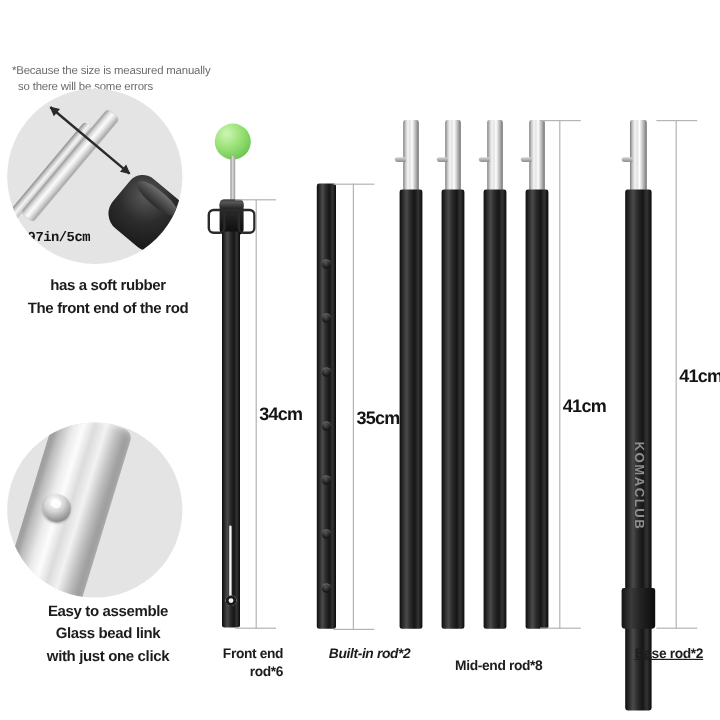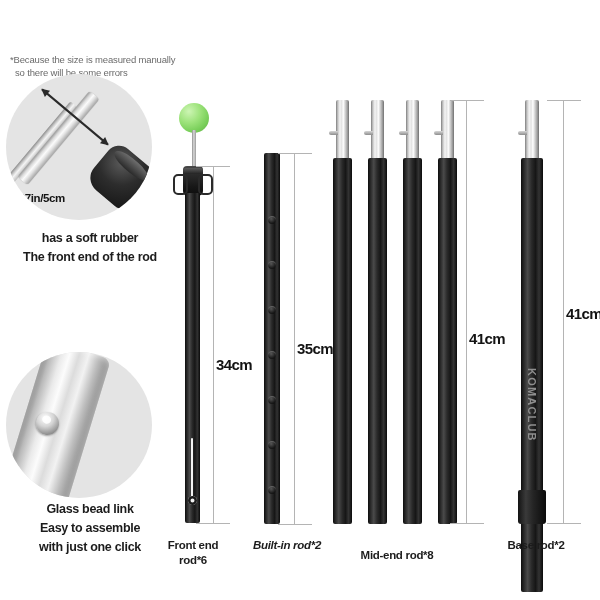--- a/index.html
+++ b/index.html
@@ -28,7 +28,7 @@
     background:#e4e4e4;
     overflow:hidden;
   }
-  #circle-top{left:6px;top:74px;width:146px;height:146px;}
+  #circle-top{left:6px;top:74px;width:146px;height:146px;font-family:Liberation Mono, monospace;}
   #circle-bot{left:6px;top:352px;width:146px;height:146px;}
 
   .cap-text{

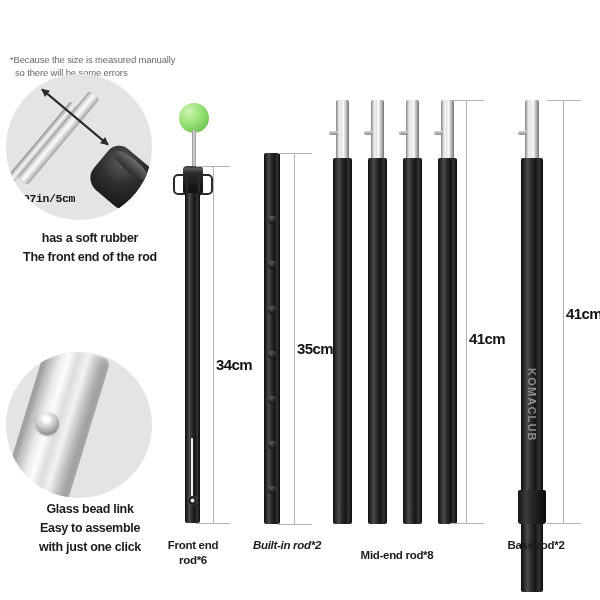--- a/index.html
+++ b/index.html
@@ -245,7 +245,7 @@
   <div class="dimline" style="left:213px;top:166px;height:358px;"></div>
   <div class="dimtick" style="left:196px;top:166px;width:34px;"></div>
   <div class="dimtick" style="left:196px;top:523px;width:34px;"></div>
-  <div class="dimlabel" style="left:216px;top:356px;">34cm</div>
+  <div class="dimlabel" style="left:216px;top:337px;">34cm</div>
 
   <div class="rodlabel" style="left:150px;top:538px;width:86px;">
     <div>Front end</div>

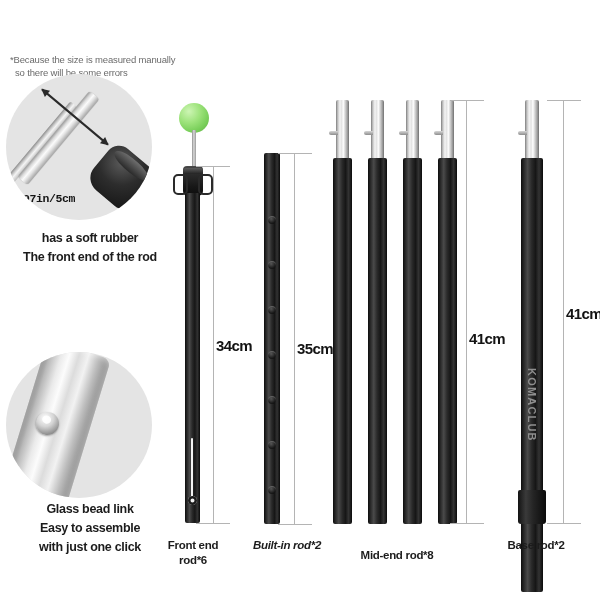--- a/index.html
+++ b/index.html
@@ -224,8 +224,8 @@
   </div>
 
   <div class="cap-text" id="cap-bot">
+    <div>Easy to assemble</div>
     <div>Glass bead link</div>
-    <div>Easy to assemble</div>
     <div>with just one click</div>
   </div>
 

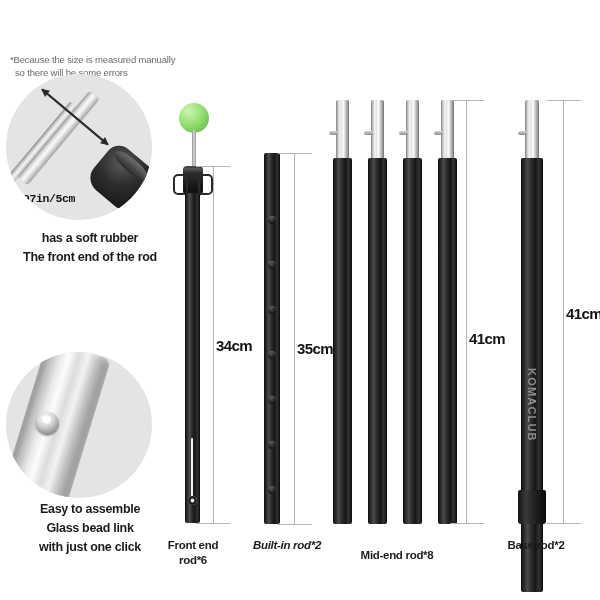--- a/index.html
+++ b/index.html
@@ -190,7 +190,7 @@
   }
 
   .rodlabel{
-    position:absolute;text-align:center;
+    position:absolute;text-align:right;
     font-size:11.5px;font-weight:700;color:#1c1c1c;
     line-height:15px;letter-spacing:-0.3px;
   }

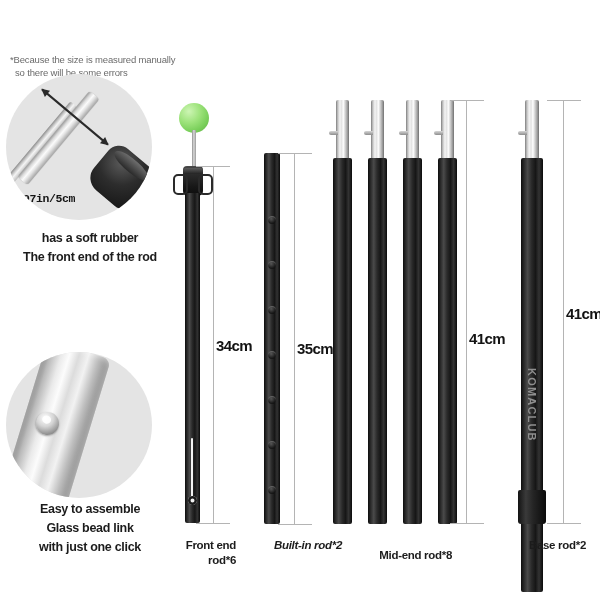--- a/index.html
+++ b/index.html
@@ -315,7 +315,7 @@
   <div class="dimtick" style="left:547px;top:523px;width:34px;"></div>
   <div class="dimlabel" style="left:566px;top:305px;">41cm</div>
 
-  <div class="rodlabel" style="left:486px;top:538px;width:100px;">
+  <div class="rodlabel" style="left:486px;top:538px;width:100px;text-decoration:underline;">
     <div>Base rod*2</div>
   </div>
 

